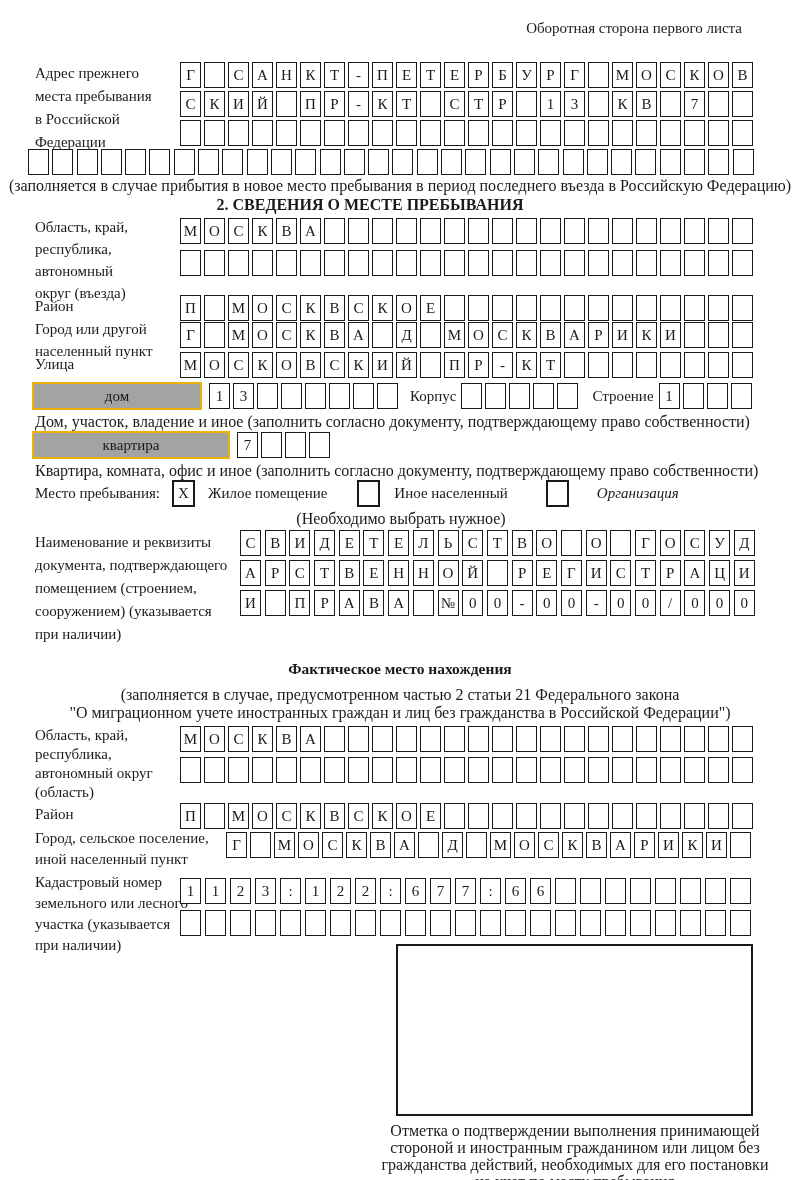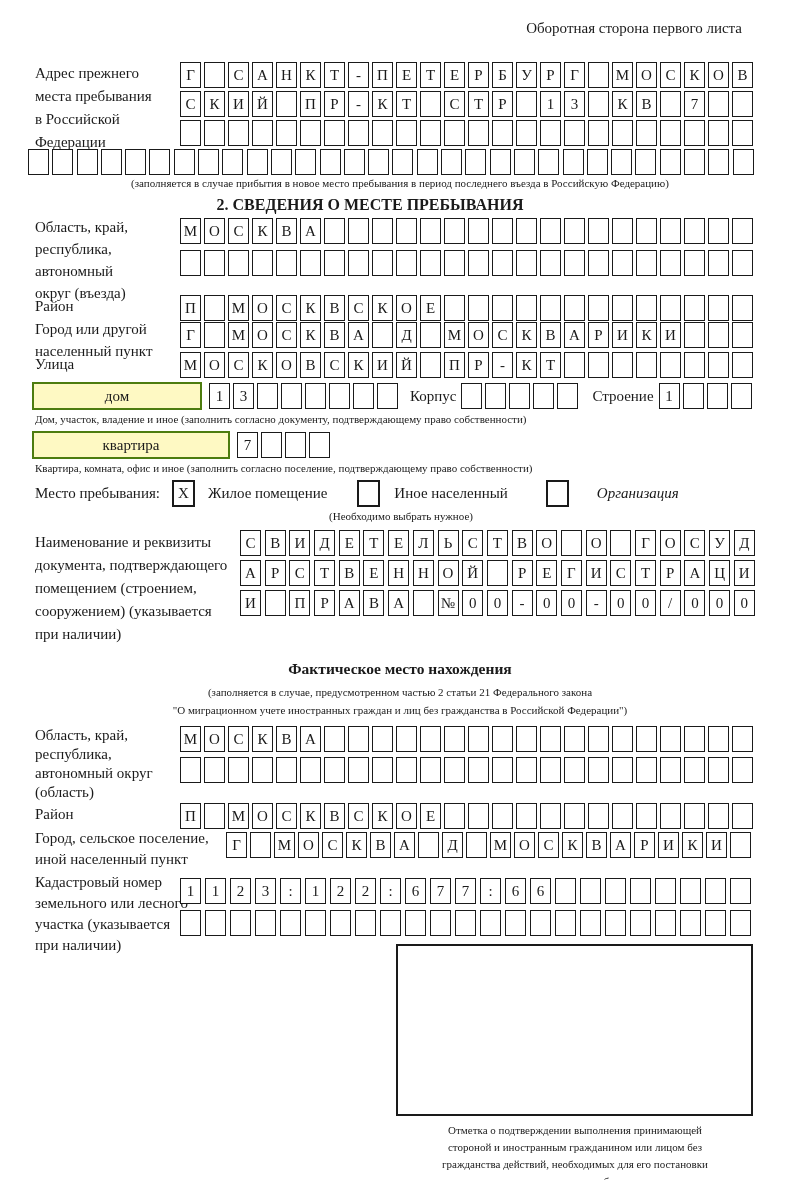--- a/index.html
+++ b/index.html
@@ -32,7 +32,7 @@
     display:flex;align-items:center;justify-content:center;font-size:15px;flex:none;
   }
   .center{text-align:center;}
-  .small{font-size:11px;}
+  .small{font-size:16px;}
   .bold{font-weight:bold;}
   .flexrow{display:flex;align-items:center;}
   .markbox{

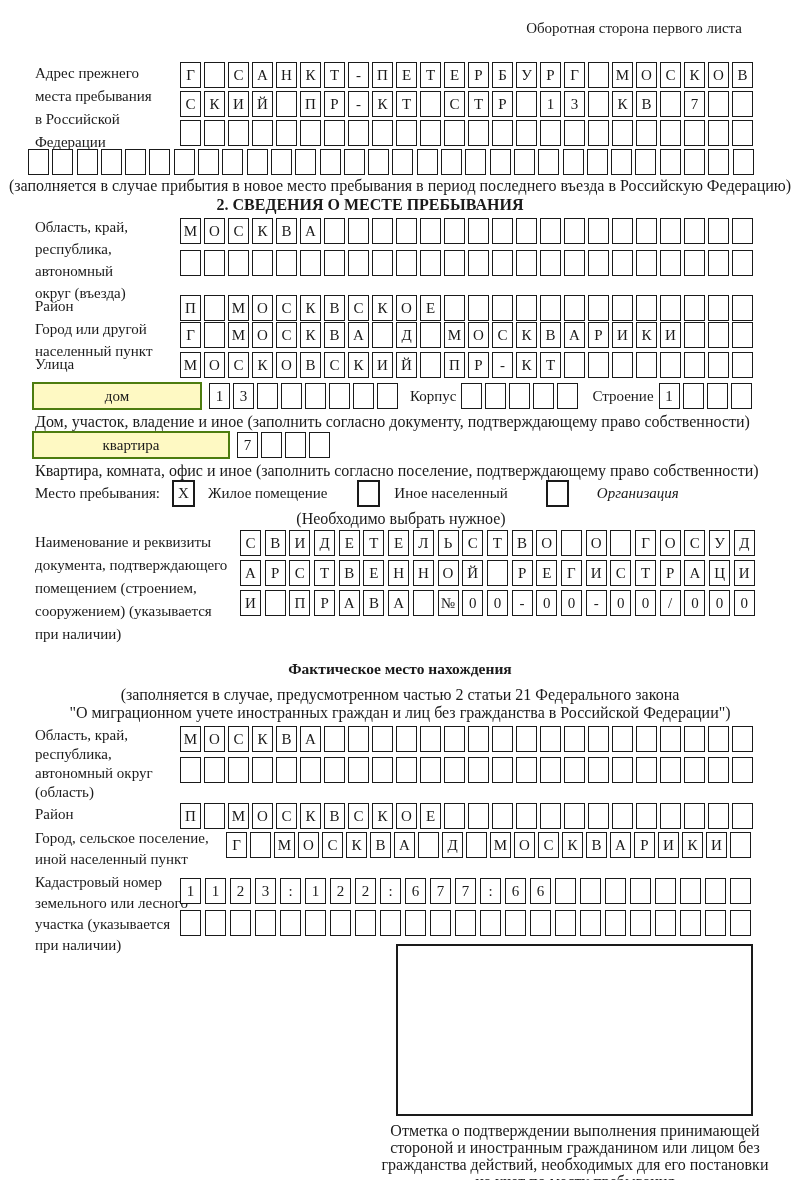--- a/index.html
+++ b/index.html
@@ -24,7 +24,7 @@
   .lbl21{line-height:21px;}
   .lbl23{line-height:23px;}
   .widebox{
-    box-sizing:border-box;border:2px solid #4d7c0f;height:28px;background:#fef9c3;
+    box-sizing:border-box;border:2px solid #eab308;height:28px;background:#a3a3a3;
     display:flex;align-items:center;justify-content:center;
   }
   .chk{

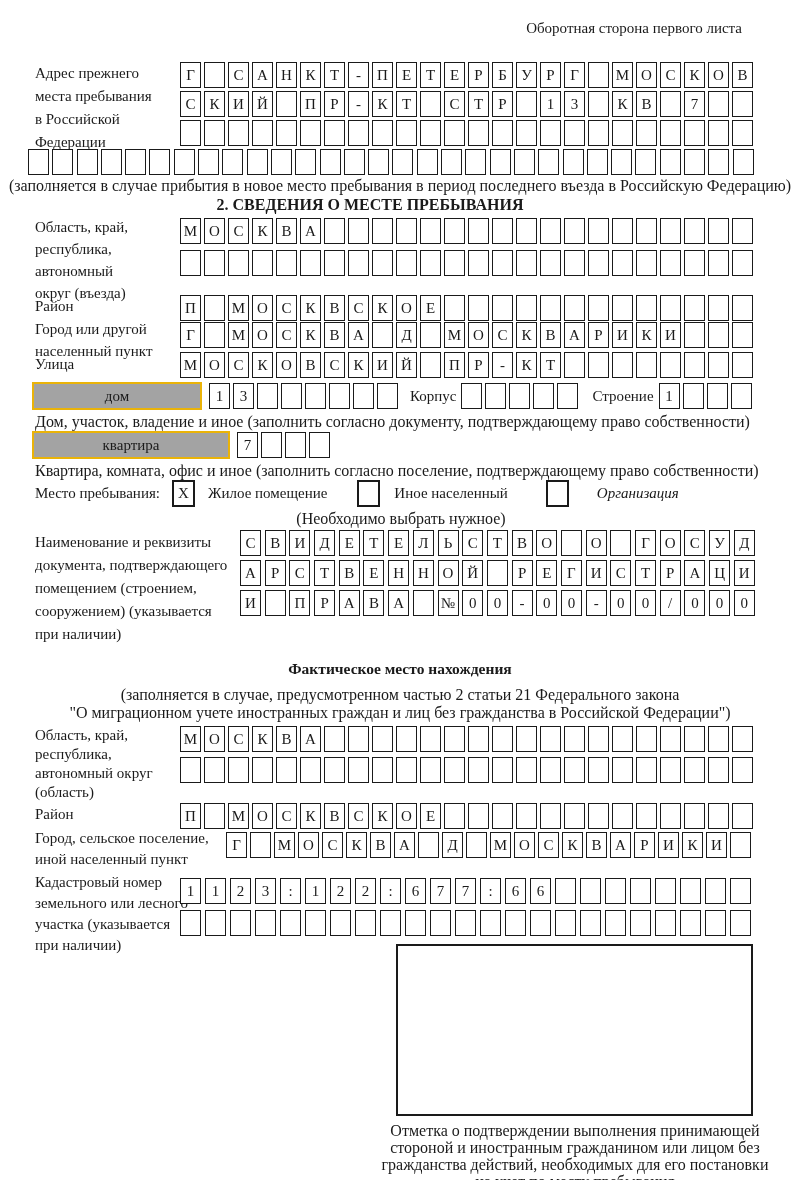--- a/index.html
+++ b/index.html
@@ -349,7 +349,7 @@
       <span class="cell"></span>
     </div>
 </div>
-<div class="abs small" style="left:35px;top:462px;width:760px;">Квартира, комната, офис и иное (заполнить согласно поселение, подтверждающему право собственности)</div>
+<div class="abs small" style="left:35px;top:462px;width:760px;">Квартира, комната, офис и иное (заполнить согласно документу, подтверждающему право собственности)</div>
 
 <div class="abs flexrow" style="left:35px;top:480px;">
   <div>Место пребывания:</div>

